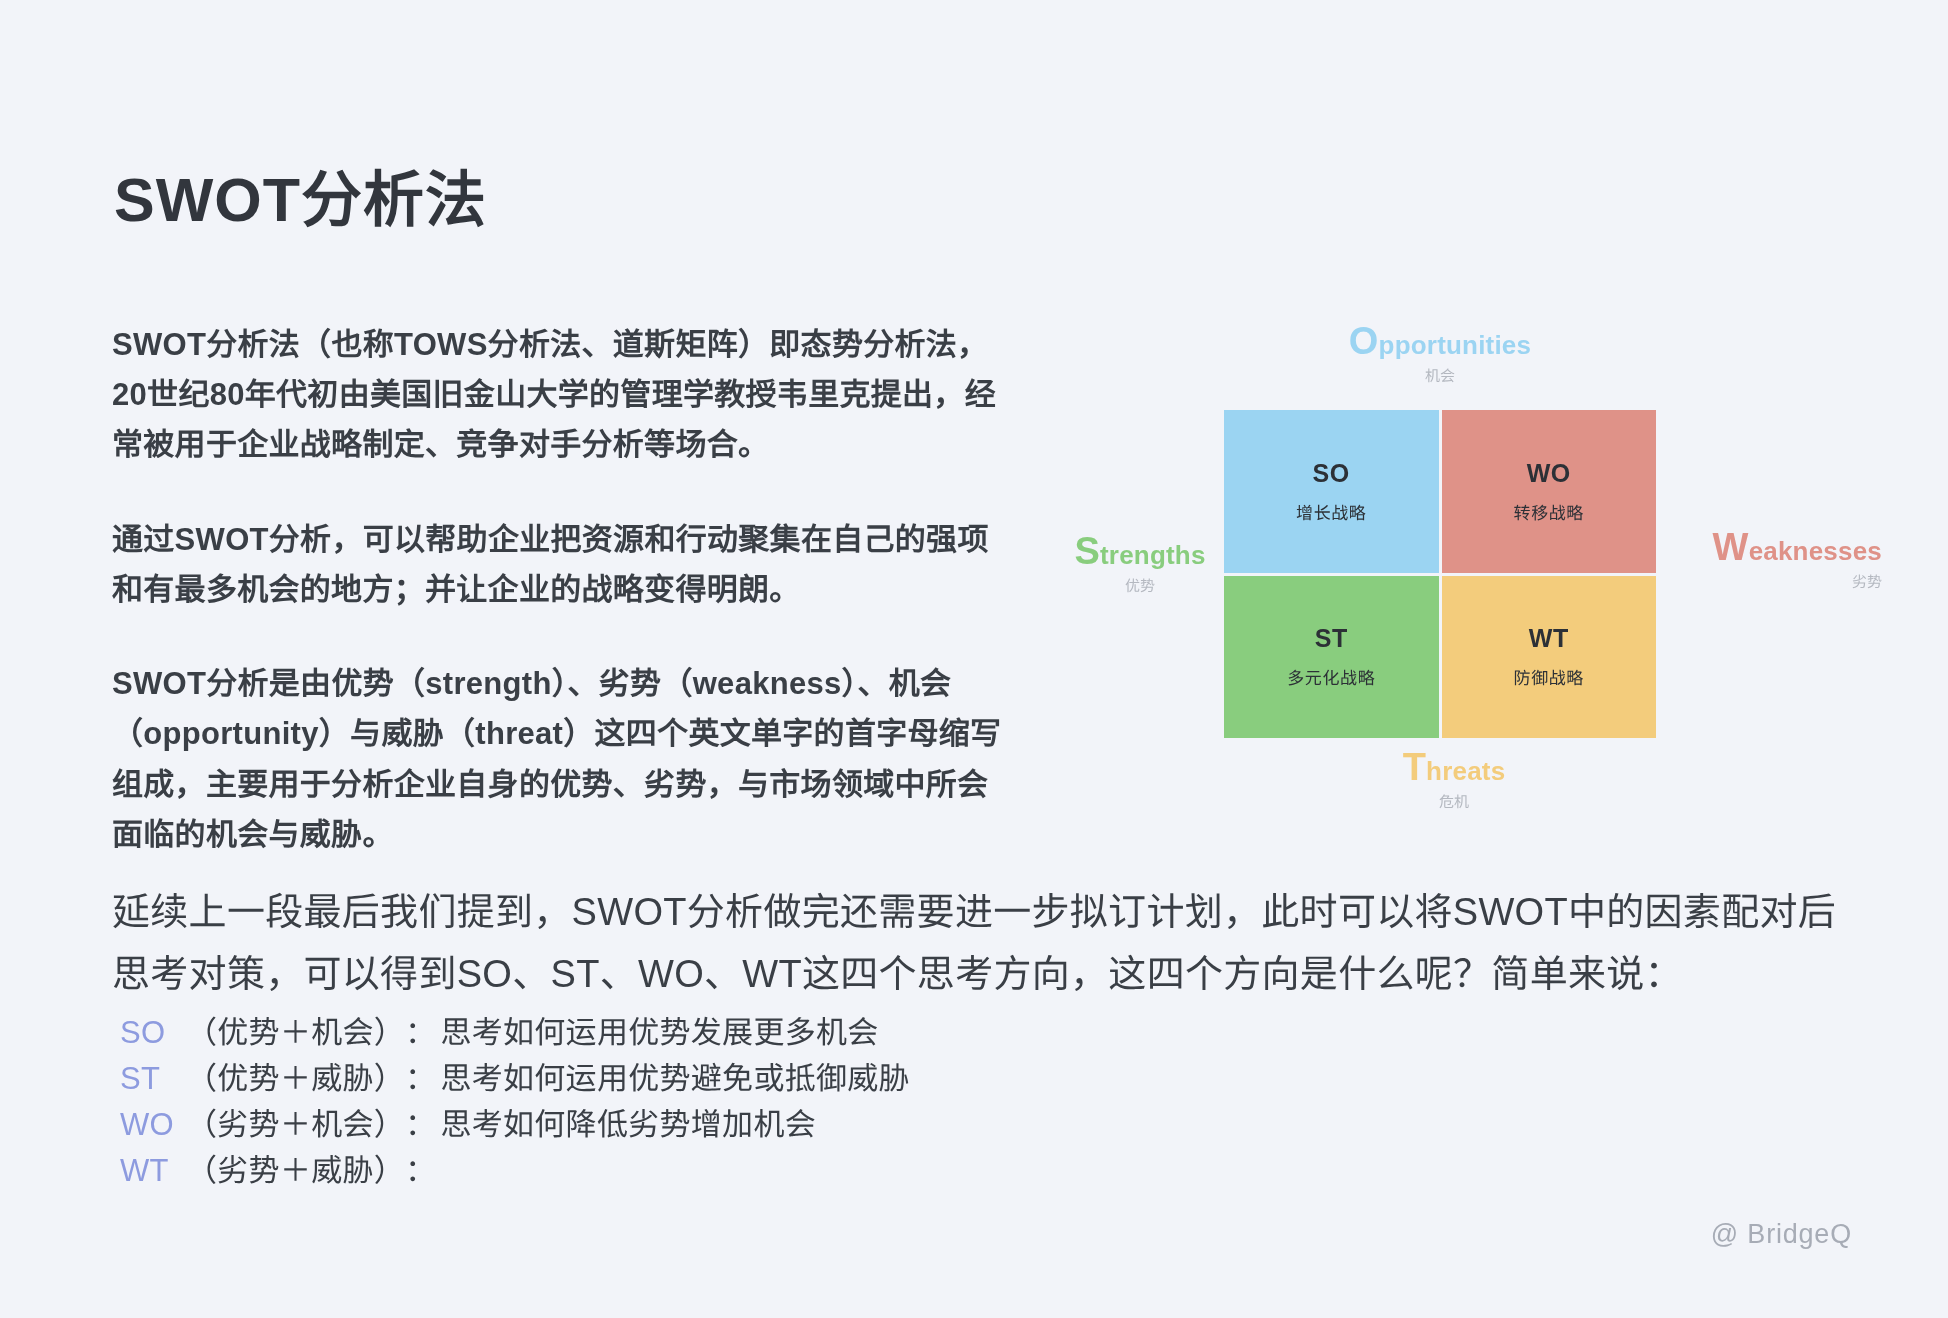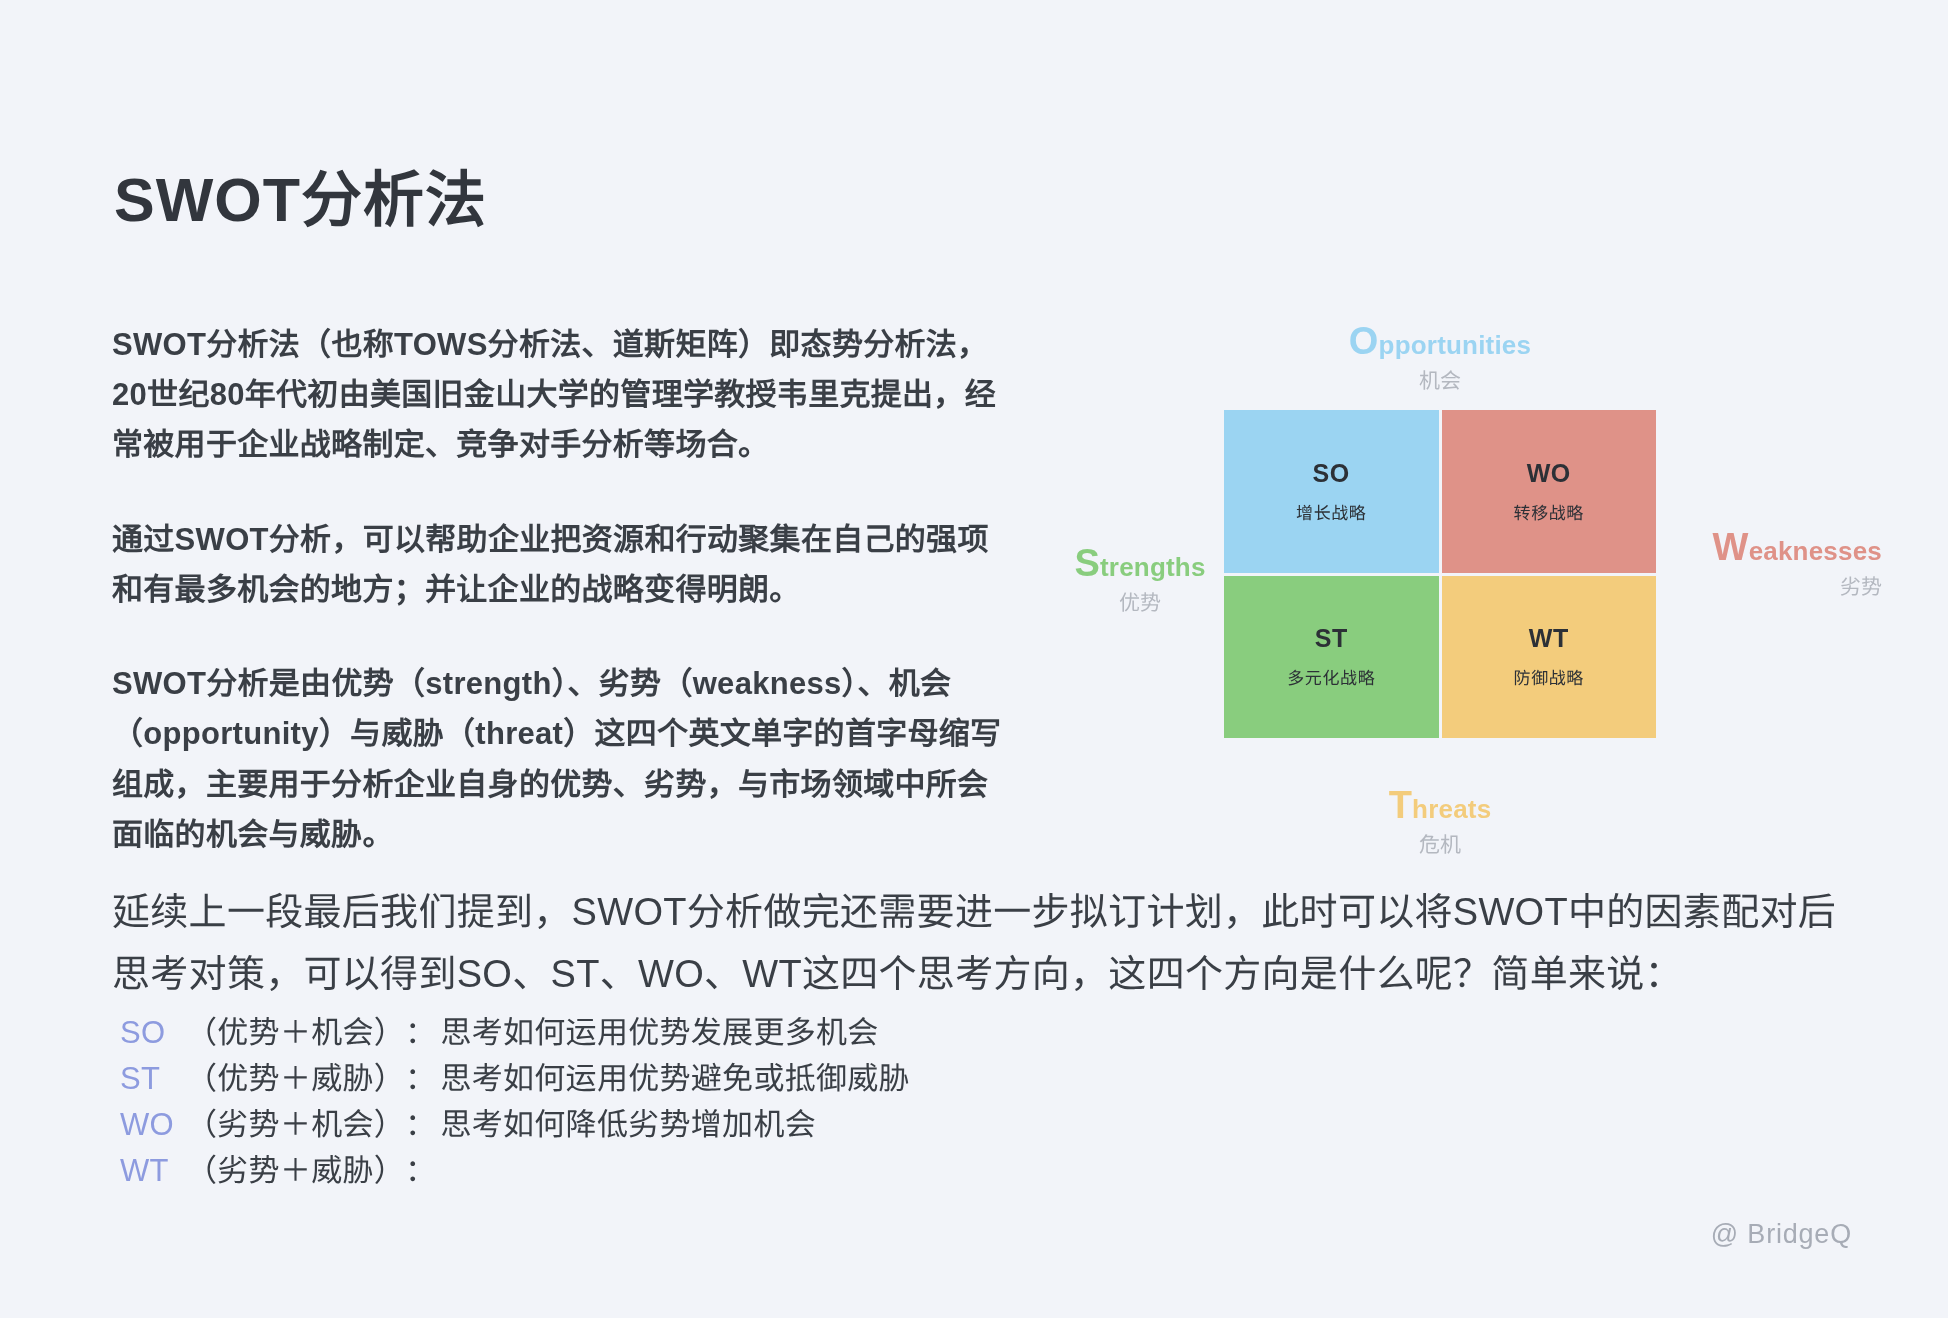--- a/index.html
+++ b/index.html
@@ -156,7 +156,7 @@
     line-height: 1;
   }
   .axis-cn {
-    font-size: 21px;
+    font-size: 15px;
     color: #b4b8c0;
     margin-top: 4px;
     font-weight: 400;

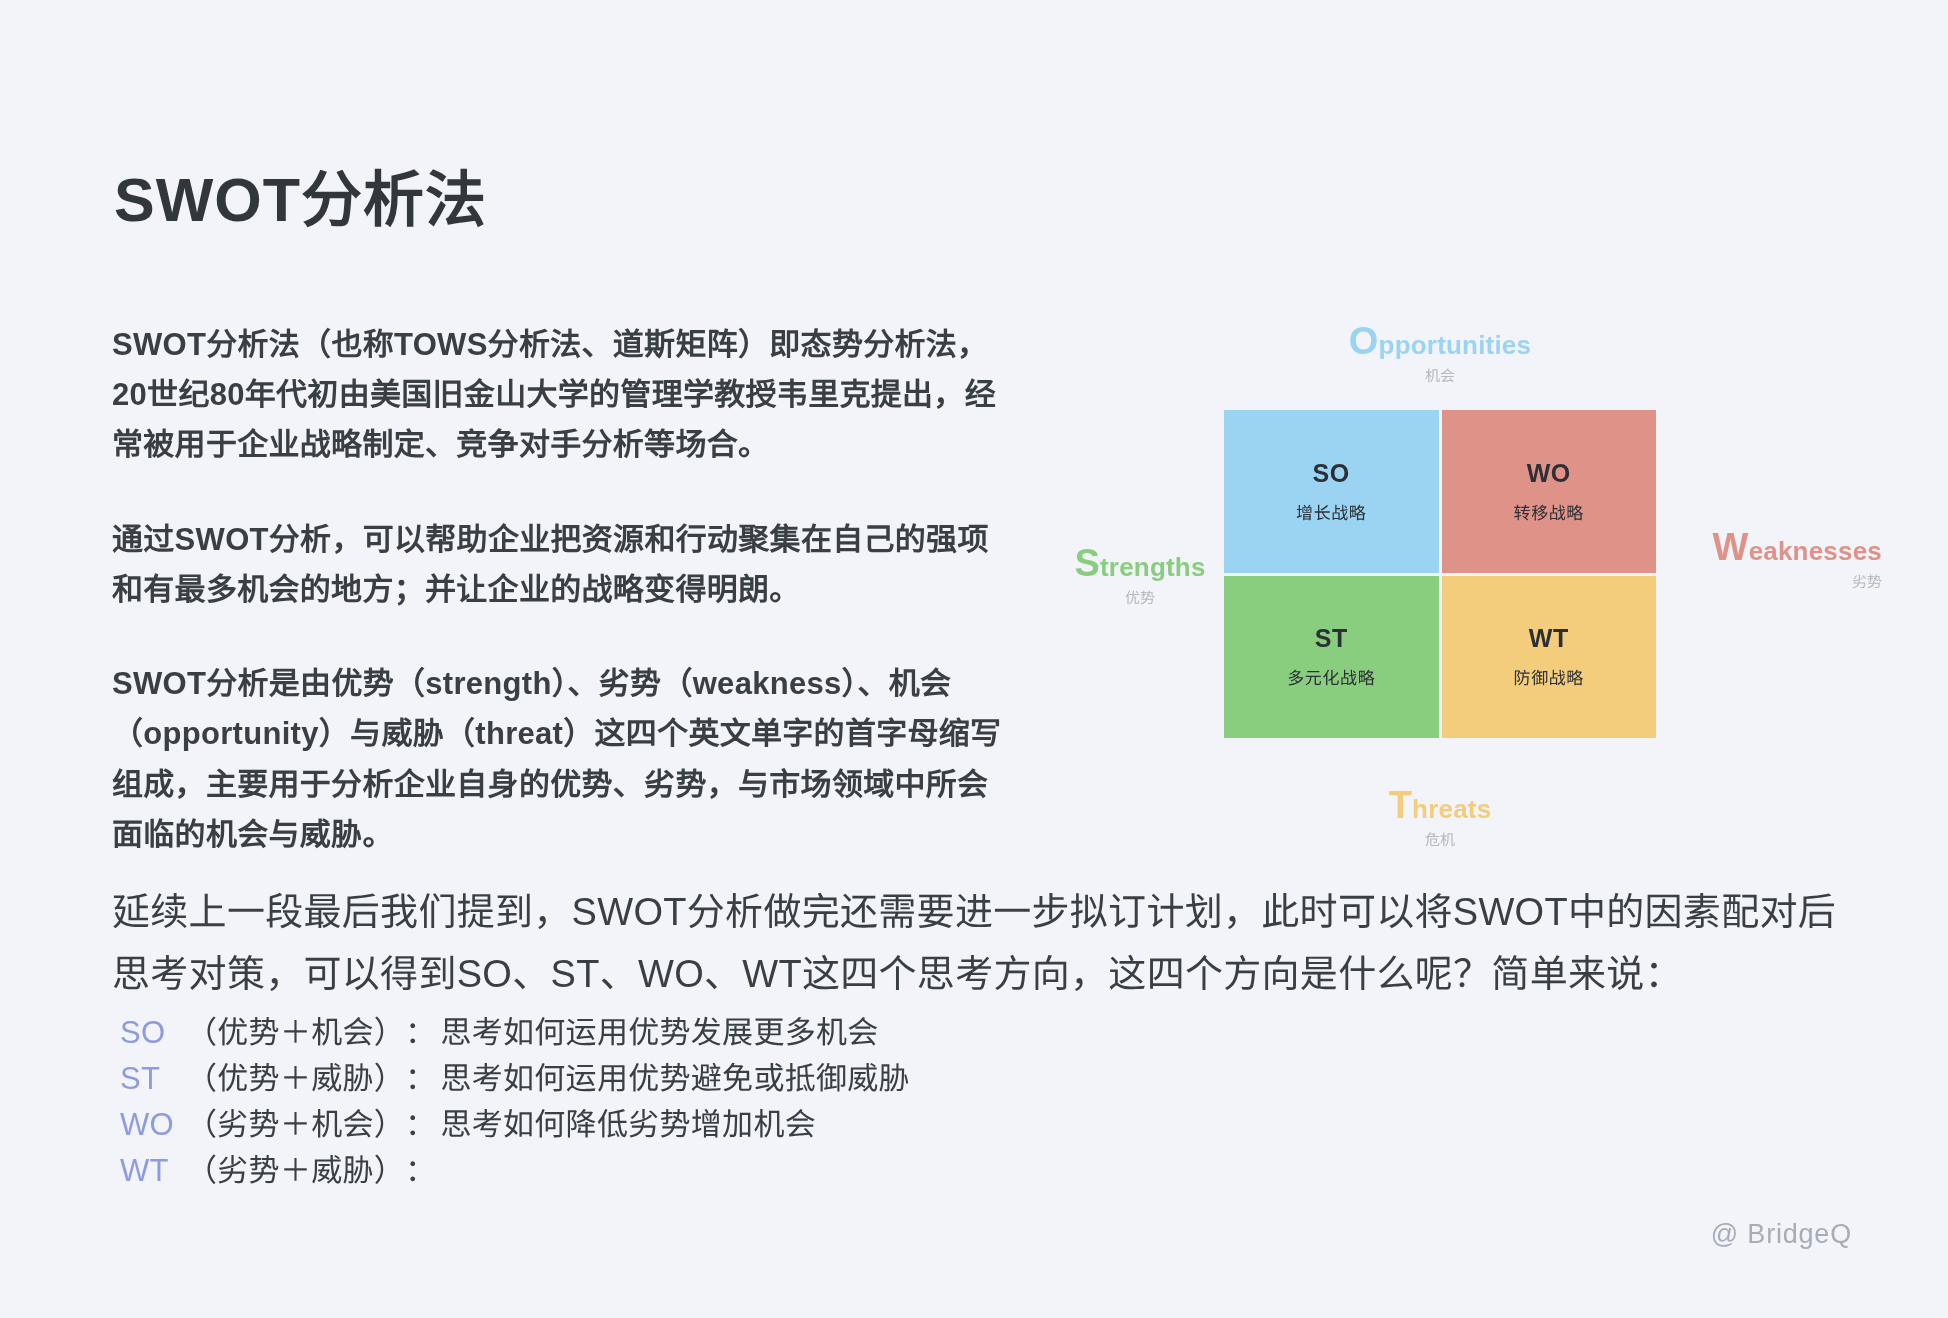--- a/index.html
+++ b/index.html
@@ -178,7 +178,7 @@
   }
   #label-strengths {
     left: -150px;
-    top: 244px;
+    top: 232px;
     width: 180px;
     color: #89cd7e;
   }

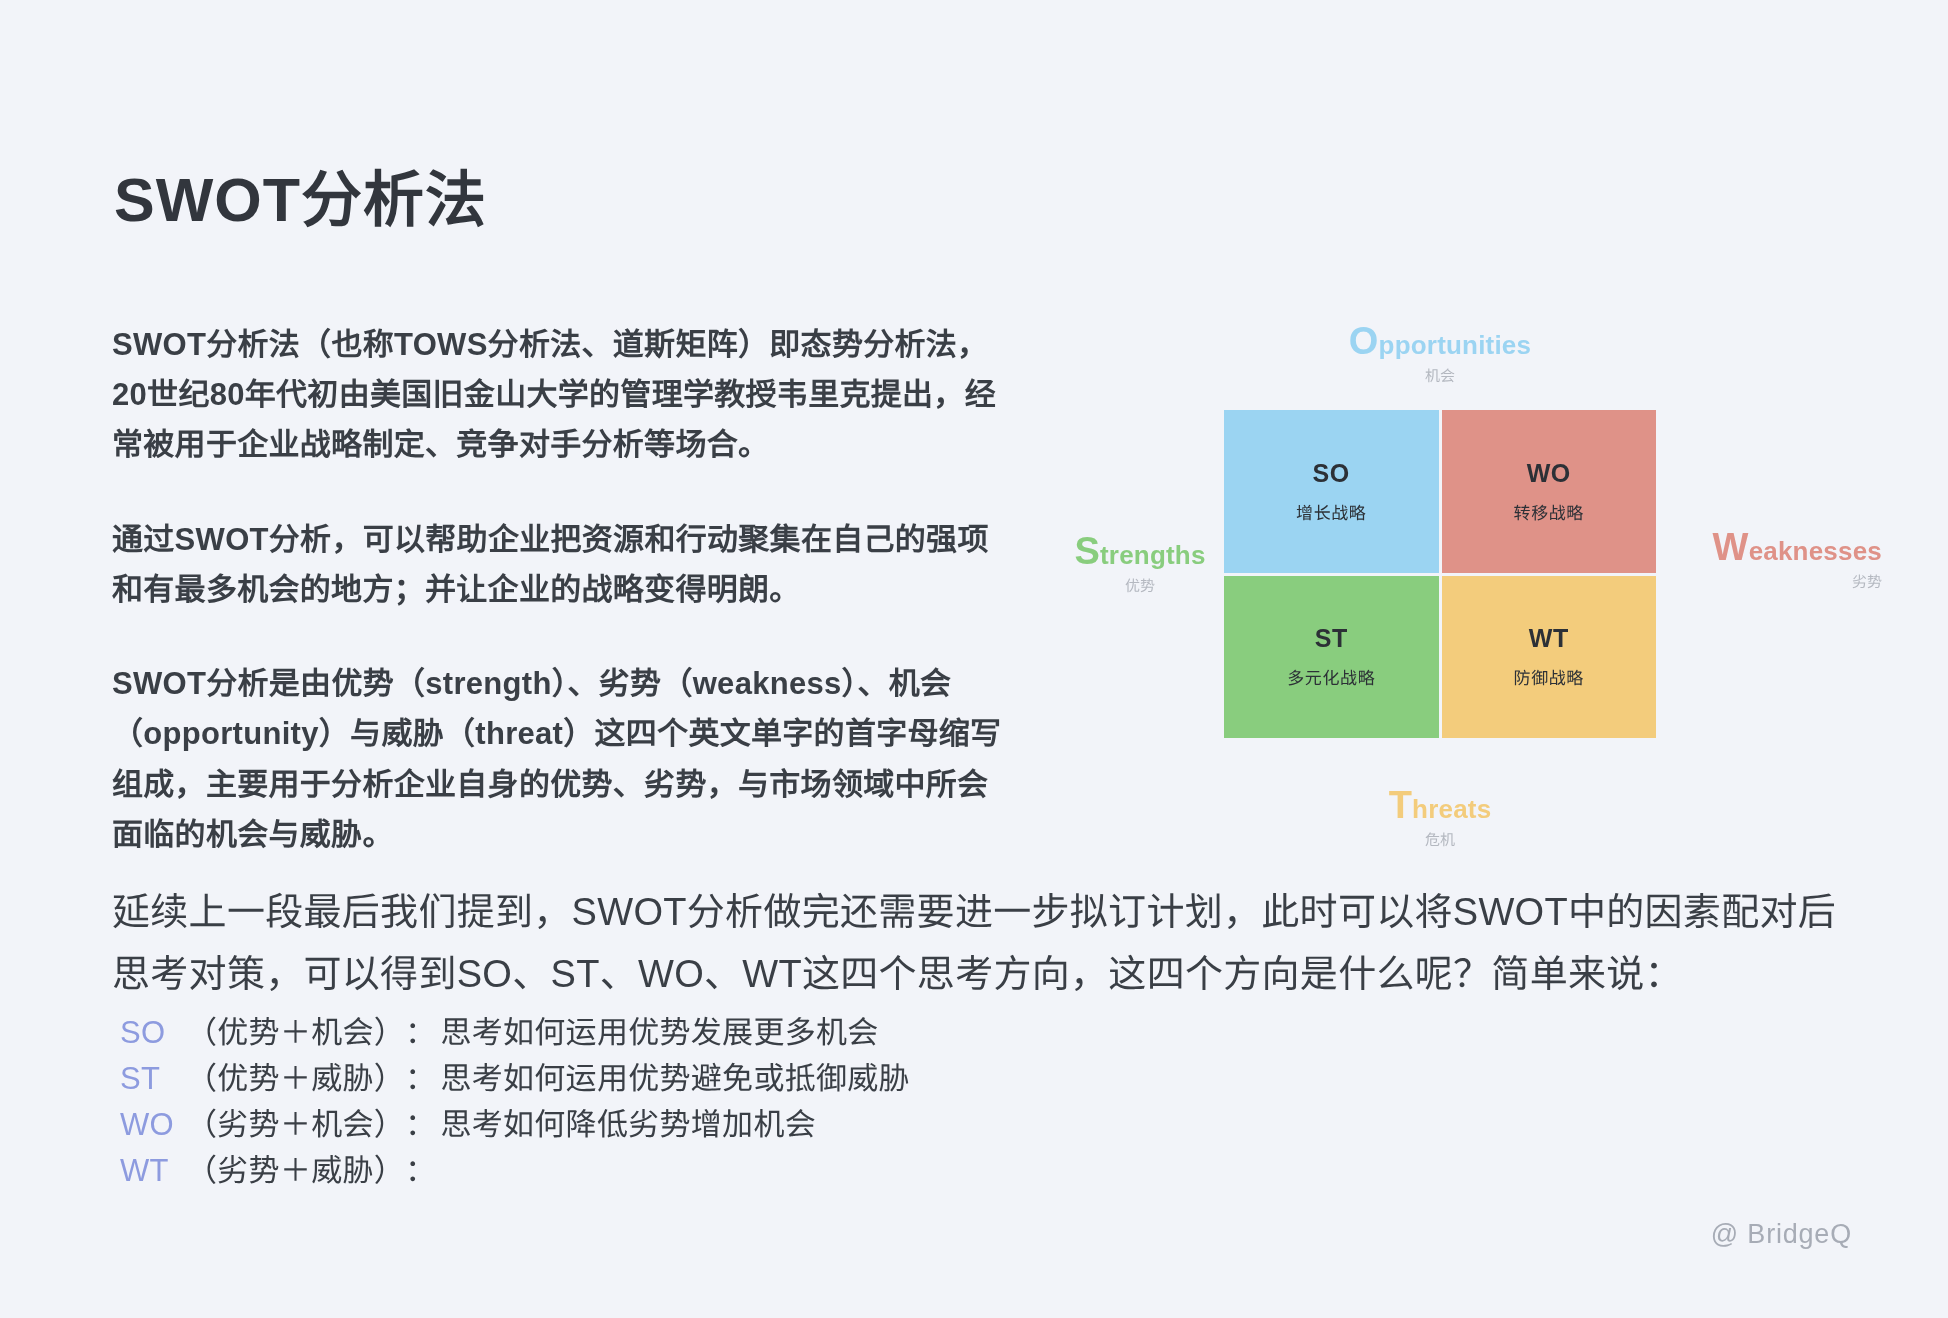--- a/index.html
+++ b/index.html
@@ -170,11 +170,10 @@
     text-align: center;
   }
   #label-threats {
-    left: 95px;
+    left: 109px;
     top: 448px;
     width: 290px;
     color: #f3cc7c;
-    margin-top: 38px;
   }
   #label-strengths {
     left: -150px;

